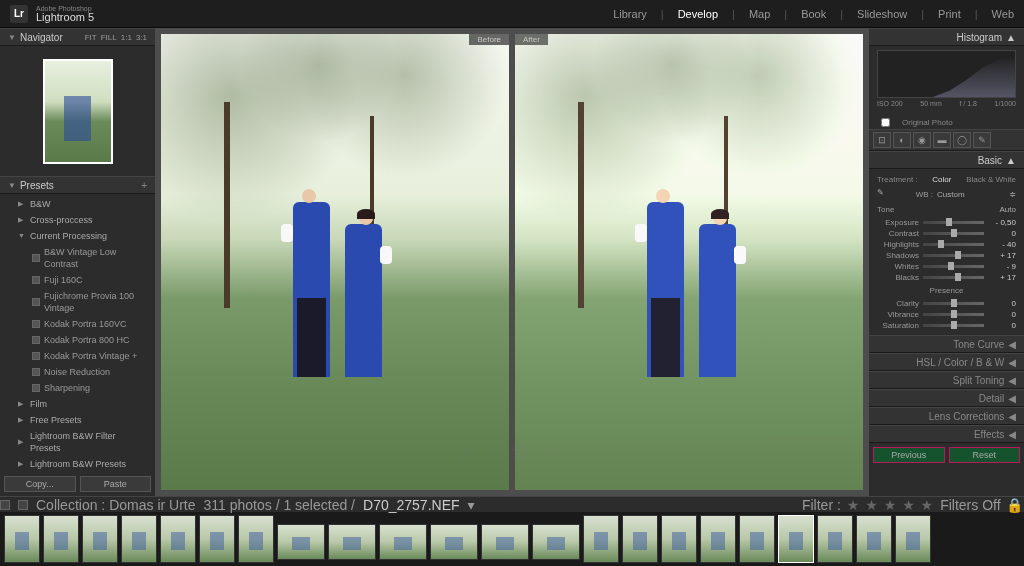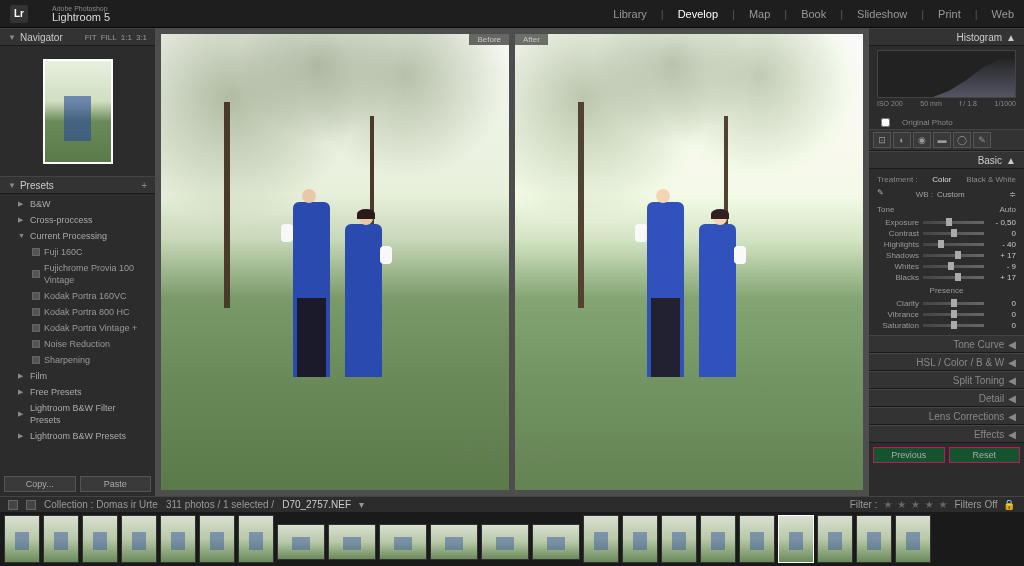--- a/index.html
+++ b/index.html
@@ -6,7 +6,7 @@
 body{background:#1a1a1a;width:1024px;height:566px;overflow:hidden;color:#aaa;font-size:10px}
 .topbar{height:28px;background:#1e1e1e;display:flex;align-items:center;padding:0 10px;border-bottom:1px solid #0a0a0a}
 .logo{width:18px;height:18px;background:#333;display:flex;align-items:center;justify-content:center;color:#fff;font-weight:bold;font-size:10px;border-radius:2px}
-.branding{margin-left:24px;line-height:1}
+.branding{margin-left:8px;line-height:1}
 .branding .sub{font-size:7px;color:#888}
 .branding .main{font-size:11px;color:#ddd}
 .modules{margin-left:auto;display:flex;gap:14px;font-size:11px}

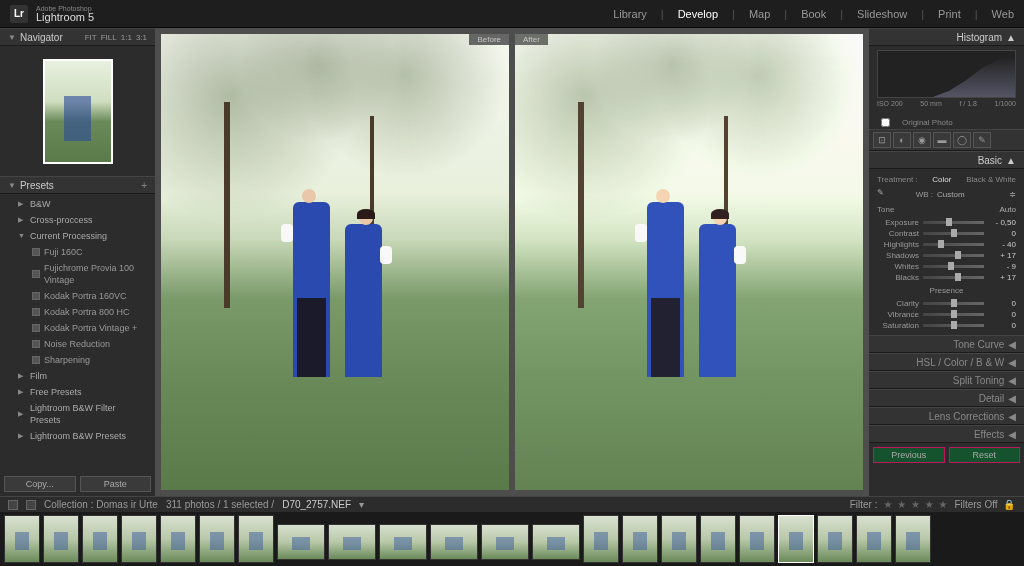--- a/index.html
+++ b/index.html
@@ -151,6 +151,10 @@
         </div>
         <div class="preset-item sub">
           <span class="sq"></span>
+          <span>B&amp;W Vintage Low Contrast</span>
+        </div>
+        <div class="preset-item sub">
+          <span class="sq"></span>
           <span>Fuji 160C</span>
         </div>
         <div class="preset-item sub">

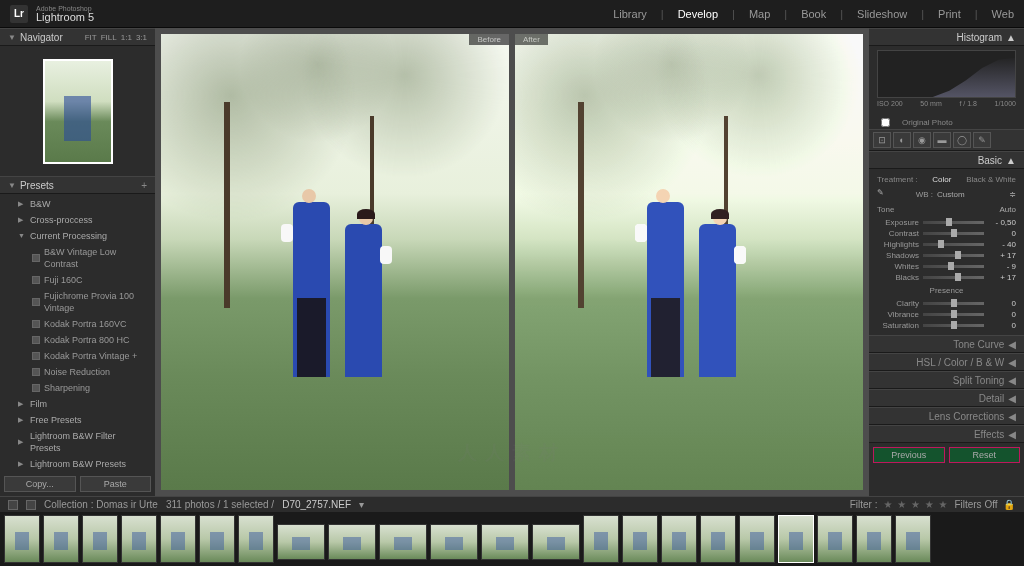--- a/index.html
+++ b/index.html
@@ -78,7 +78,7 @@
 .collapsed-panels .panel-header{color:#888}
 .prev-reset{display:flex;gap:4px;padding:4px;background:#2c2c2c}
 .prev-reset button{flex:1;height:16px;background:#14532d;border:1px solid #be185d;color:#aaa;font-size:9px;cursor:pointer}
-.info-bar{height:16px;background:#2c2c2c;display:flex;align-items:center;padding:0 8px;font-size:10px;color:#999;border-top:1px solid #444;gap:8px}
+.info-bar{height:16px;background:#2c2c2c;display:flex;align-items:center;padding:0 0;font-size:14px;color:#999;border-top:1px solid #444;gap:8px}
 .info-bar .sq{width:10px;height:10px;background:#444;border:1px solid #666}
 .info-bar .filter{margin-left:auto;display:flex;align-items:center;gap:6px}
 .stars{color:#666;letter-spacing:1px}

